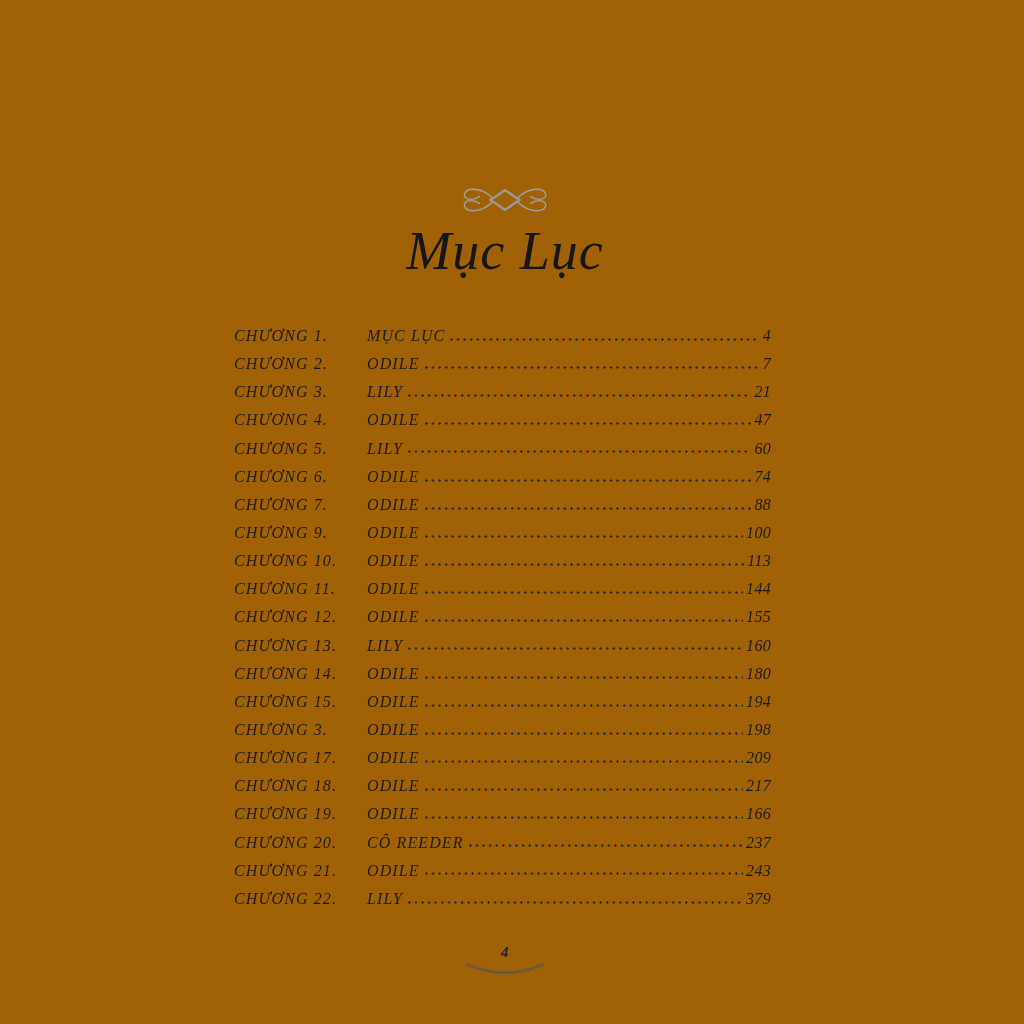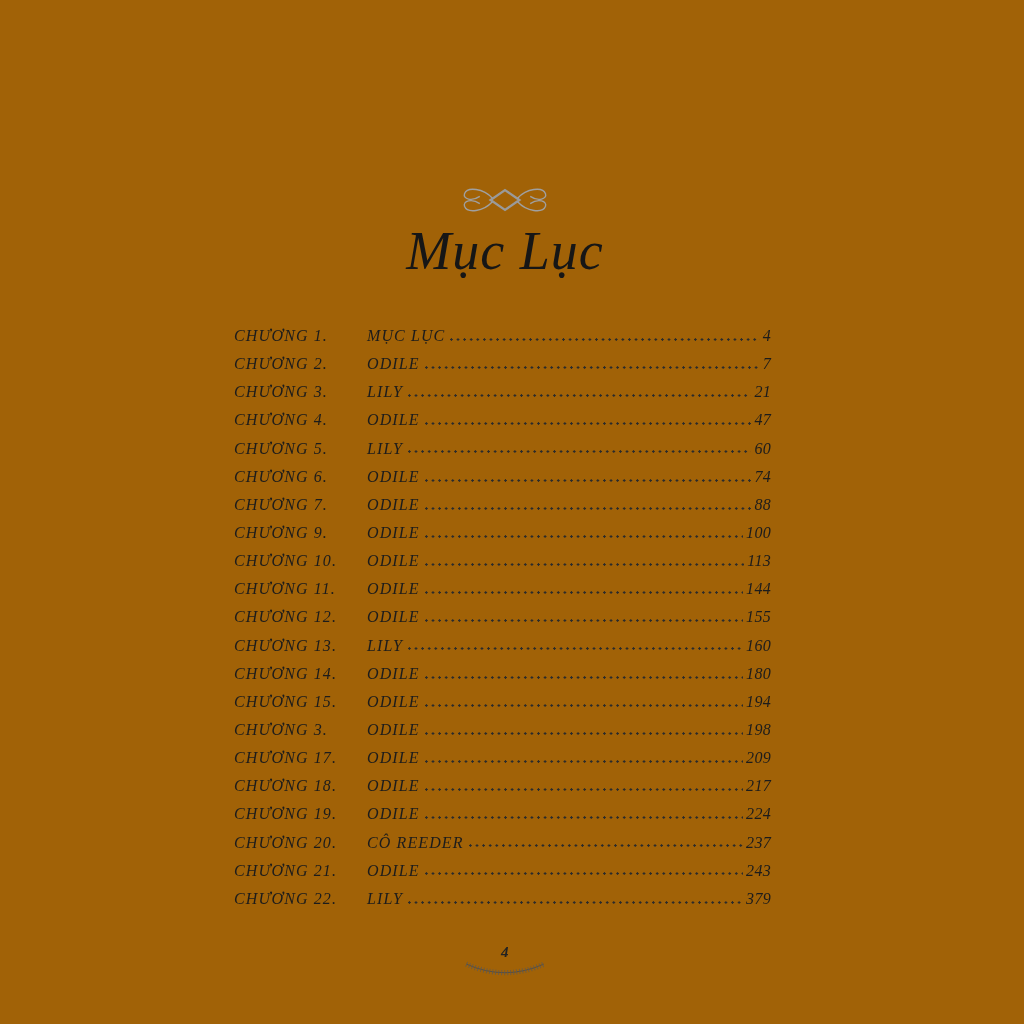--- a/index.html
+++ b/index.html
@@ -232,7 +232,7 @@
     <span class="toc-chapter-label">CHƯƠNG 19.</span>
     <span class="toc-chapter-title">ODILE</span>
     <span class="toc-leader"></span>
-    <span class="toc-page-number">224</span>
+    <span class="toc-page-number">166</span>
   </div>
 
   <div class="toc-row">

